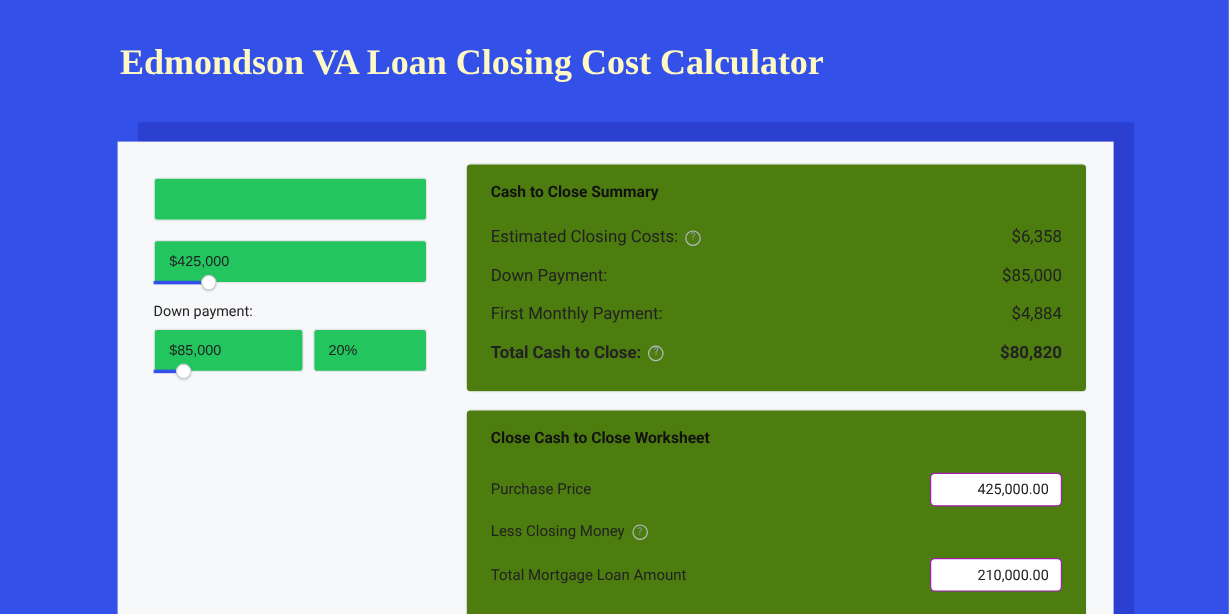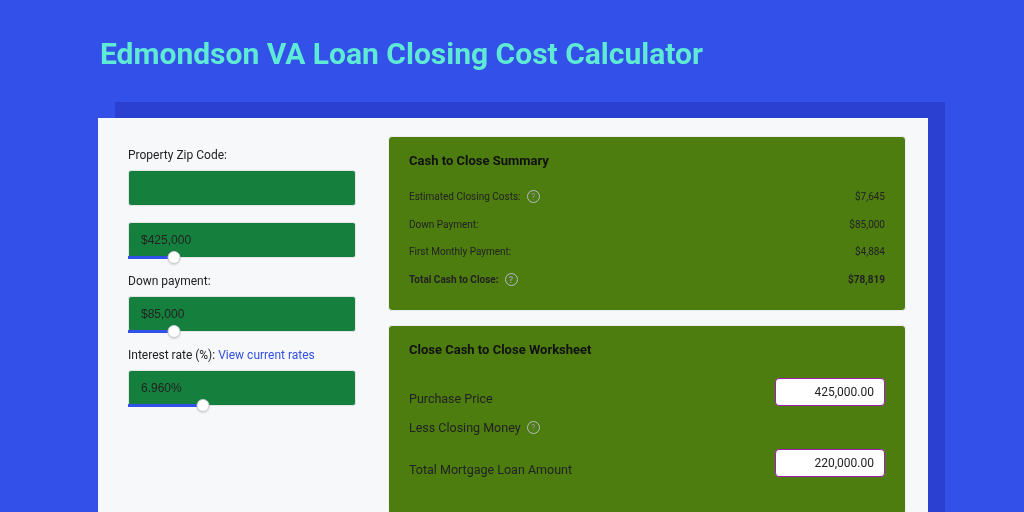--- a/index.html
+++ b/index.html
@@ -12,10 +12,11 @@
     position: relative;
   }
   .page-title {
-    color: #5eead4;
+    color: #fef9c3;
     font-size: 30px;
     font-weight: 700;
     padding: 36px 0 22px 100px;
+    font-family: Liberation Serif, serif;
   }
   .shadow-box {
     position: absolute;

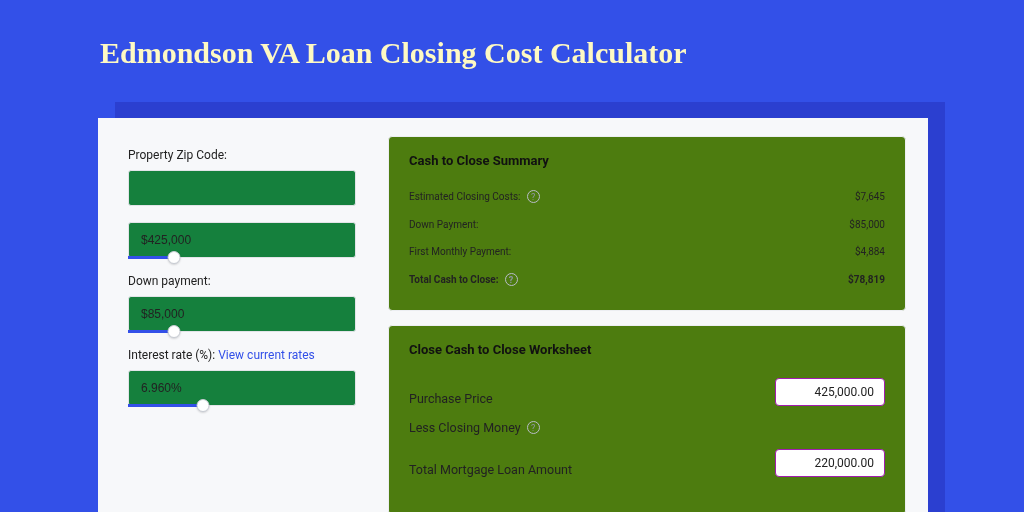--- a/index.html
+++ b/index.html
@@ -151,7 +151,6 @@
   <div class="left-panel">
 
     <div class="field-group">
-      <label class="field-label">Property Zip Code:</label>
       <input class="text-input" value="" style="">
     </div>
 

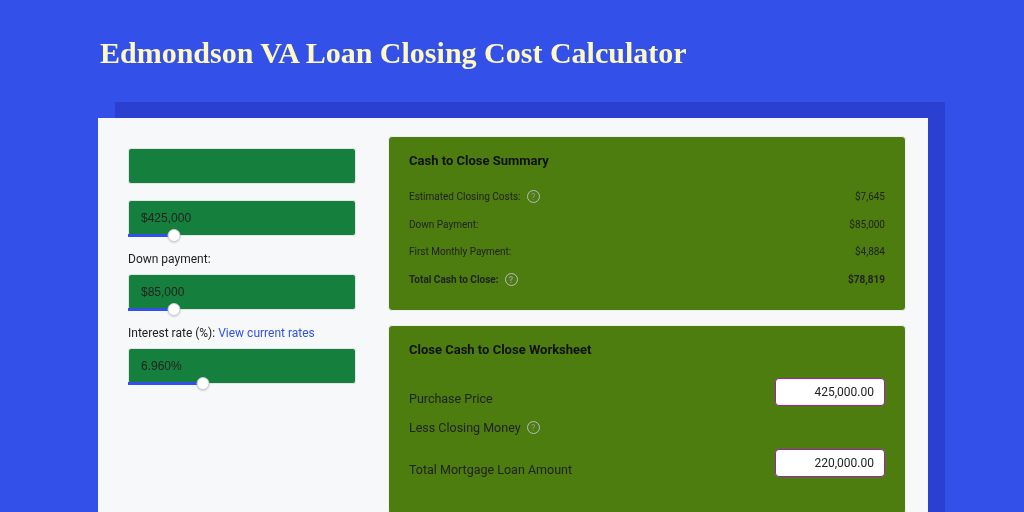--- a/index.html
+++ b/index.html
@@ -101,7 +101,7 @@
     justify-content: space-between;
     align-items: center;
     padding: 8px 0;
-    font-size: 10px;
+    font-size: 14px;
     color: #222;
   }
   .summary-row.total { font-weight: 700; gap: 44px; }

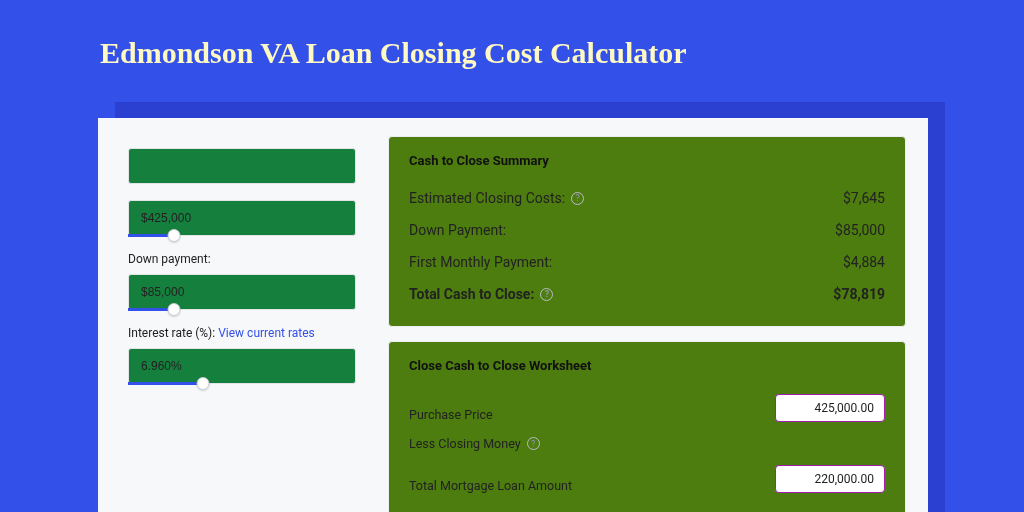--- a/index.html
+++ b/index.html
@@ -196,7 +196,7 @@
               <span>Estimated Closing Costs:</span>
               <span class="help-icon"></span>
             </span>
-            <span>$7,645</span>
+            <span>$6,358</span>
           </div>
           <div class="summary-row">
             <span class="summary-label">

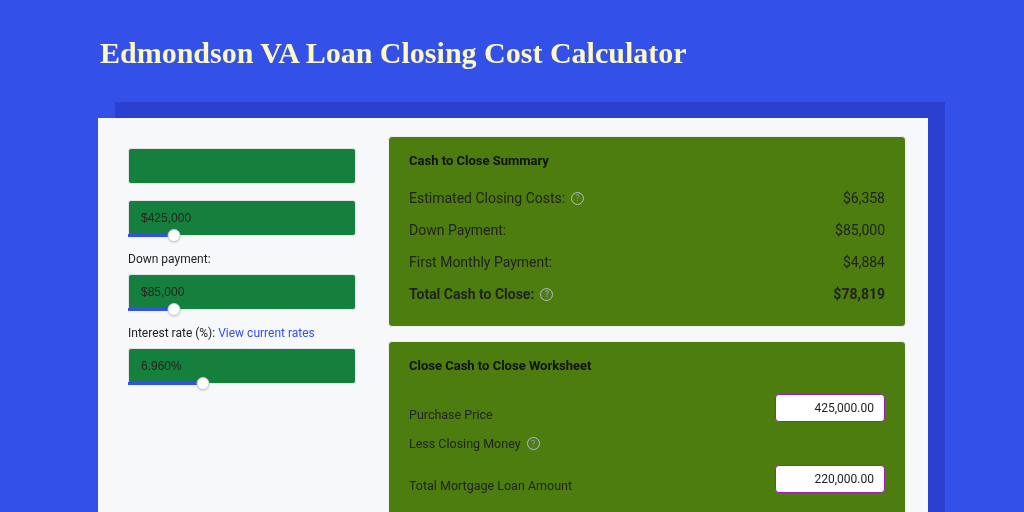--- a/index.html
+++ b/index.html
@@ -55,7 +55,7 @@
     width: 100%;
     height: 36px;
     border: 1px solid #e2e4e8;
-    background: #15803d;
+    background: #22c55e;
     border-radius: 3px;
     padding: 0 12px;
     font-size: 12px;

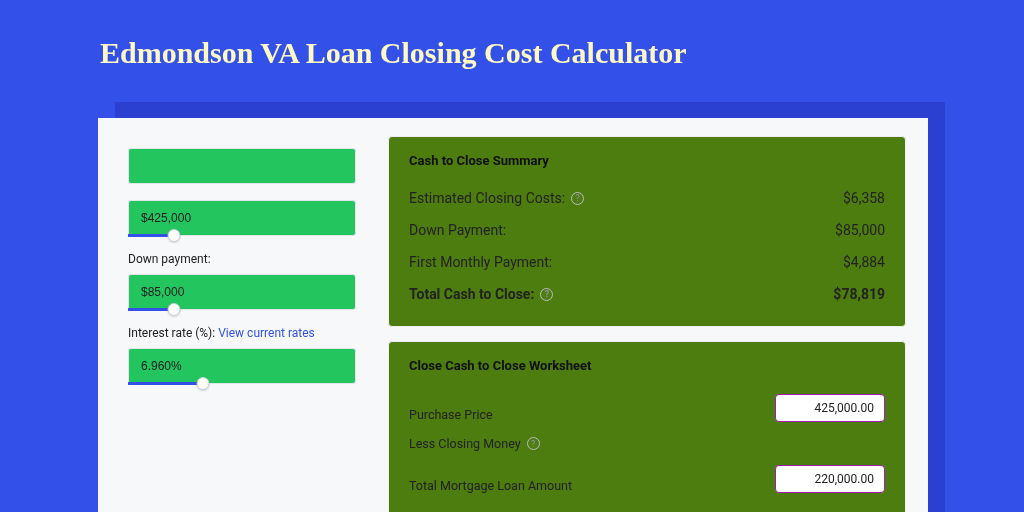--- a/index.html
+++ b/index.html
@@ -170,6 +170,7 @@
           <div class="slider-track" style="width: 20%;"></div>
           <div class="slider-thumb" style="left: 20%;"></div>
         </div>
+        <input class="text-input" style="flex: 1 1 0%;" value="20%">
       </div>
     </div>
 

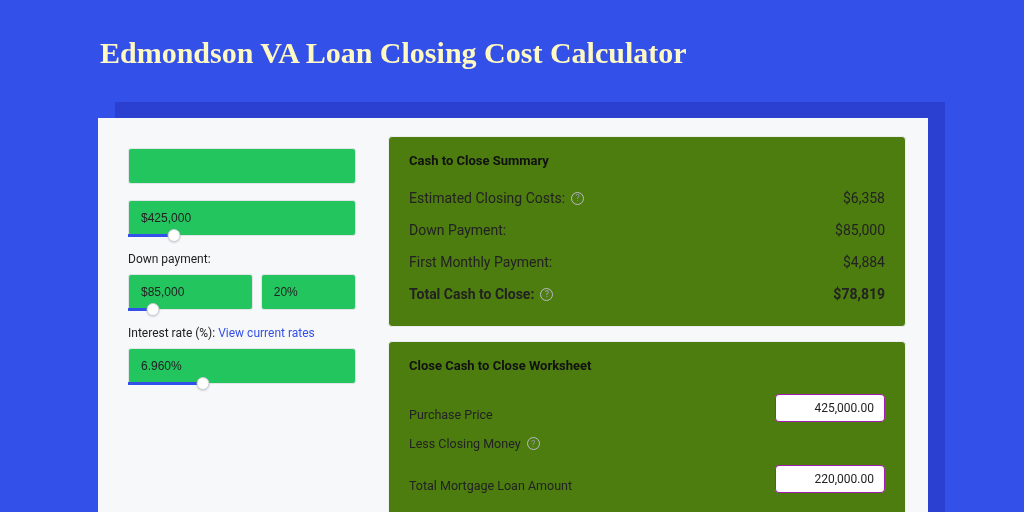--- a/index.html
+++ b/index.html
@@ -217,7 +217,7 @@
           <span>Total Cash to Close:</span>
           <span class="help-icon"></span>
         </span>
-        <span>$78,819</span>
+        <span>$80,820</span>
       </div>
     </div>
 

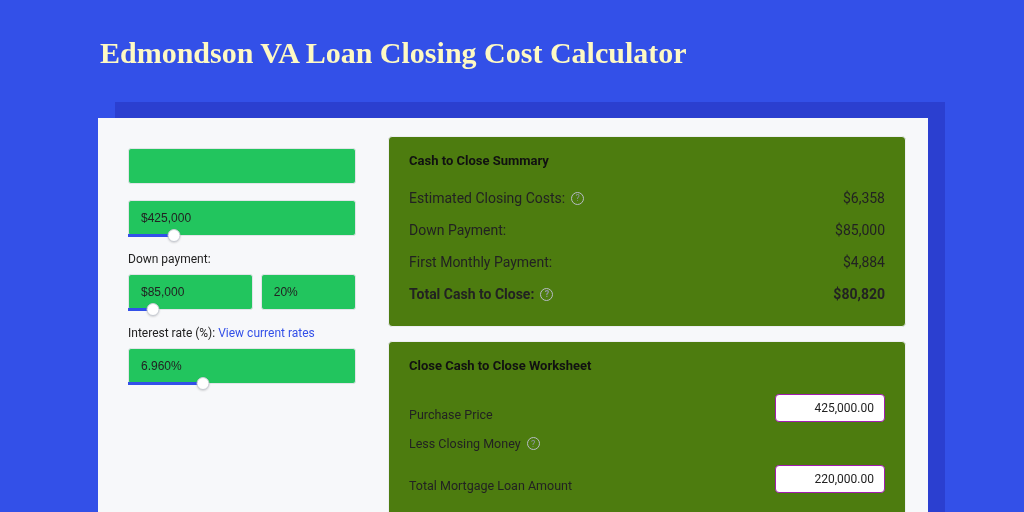--- a/index.html
+++ b/index.html
@@ -174,16 +174,6 @@
       </div>
     </div>
 
-    <div class="field-group">
-      <label class="field-label">
-        <span>Interest rate (%): </span><a href="#">View current rates</a>
-      </label>
-      <div class="slider-wrap">
-        <input class="text-input" value="6.960%" style="">
-        <div class="slider-track" style="width: 33%;"></div>
-        <div class="slider-thumb" style="left: 33%;"></div>
-      </div>
-    </div>
 
   </div>
 

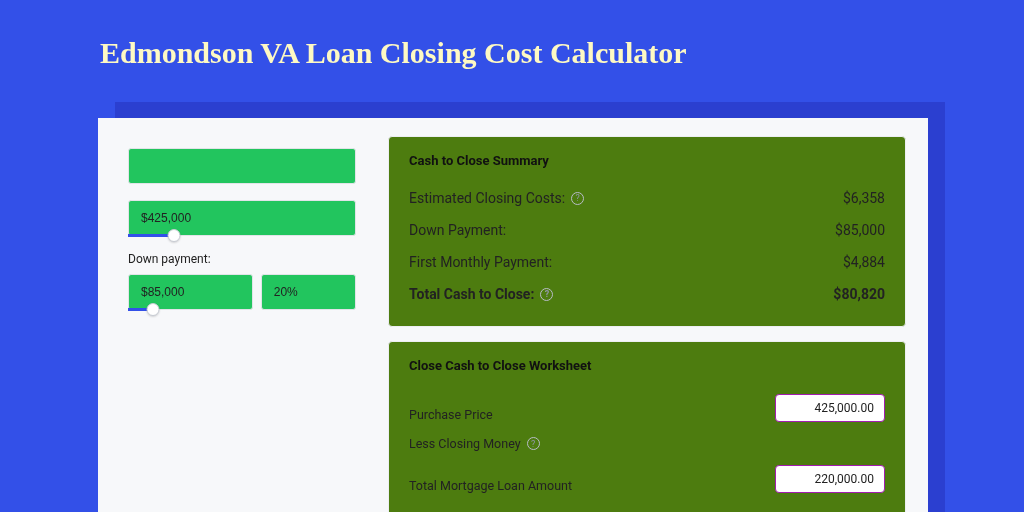--- a/index.html
+++ b/index.html
@@ -120,7 +120,7 @@
   .worksheet-row {
     display: flex;
     justify-content: space-between;
-    align-items: flex-end;
+    align-items: center;
     padding: 7px 0;
     font-size: 12.5px;
     color: #222;

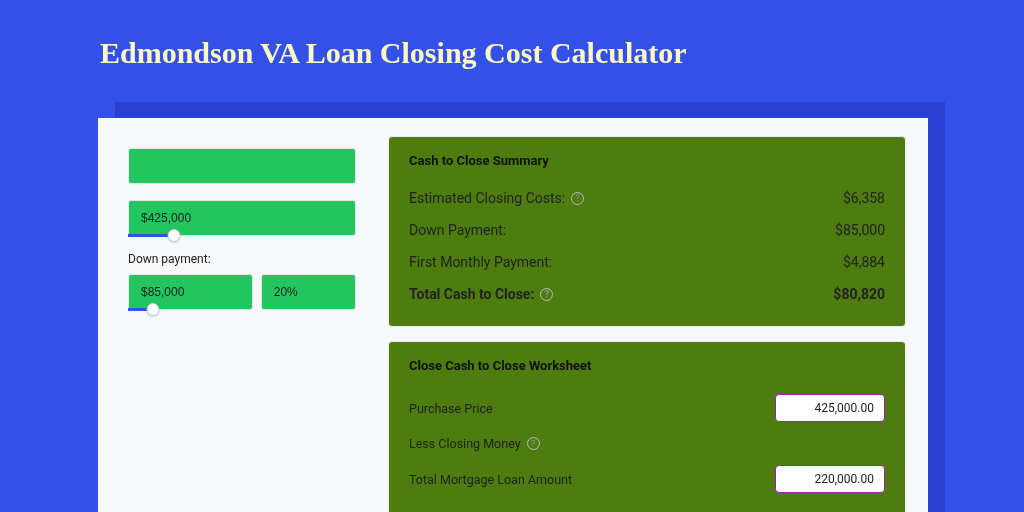--- a/index.html
+++ b/index.html
@@ -230,7 +230,7 @@
             <span class="summary-label">
               <span>Total Mortgage Loan Amount</span>
             </span>
-            <div class="worksheet-value">220,000.00</div>
+            <div class="worksheet-value">210,000.00</div>
           </div>
           <div class="worksheet-row"></div>
         </div>

